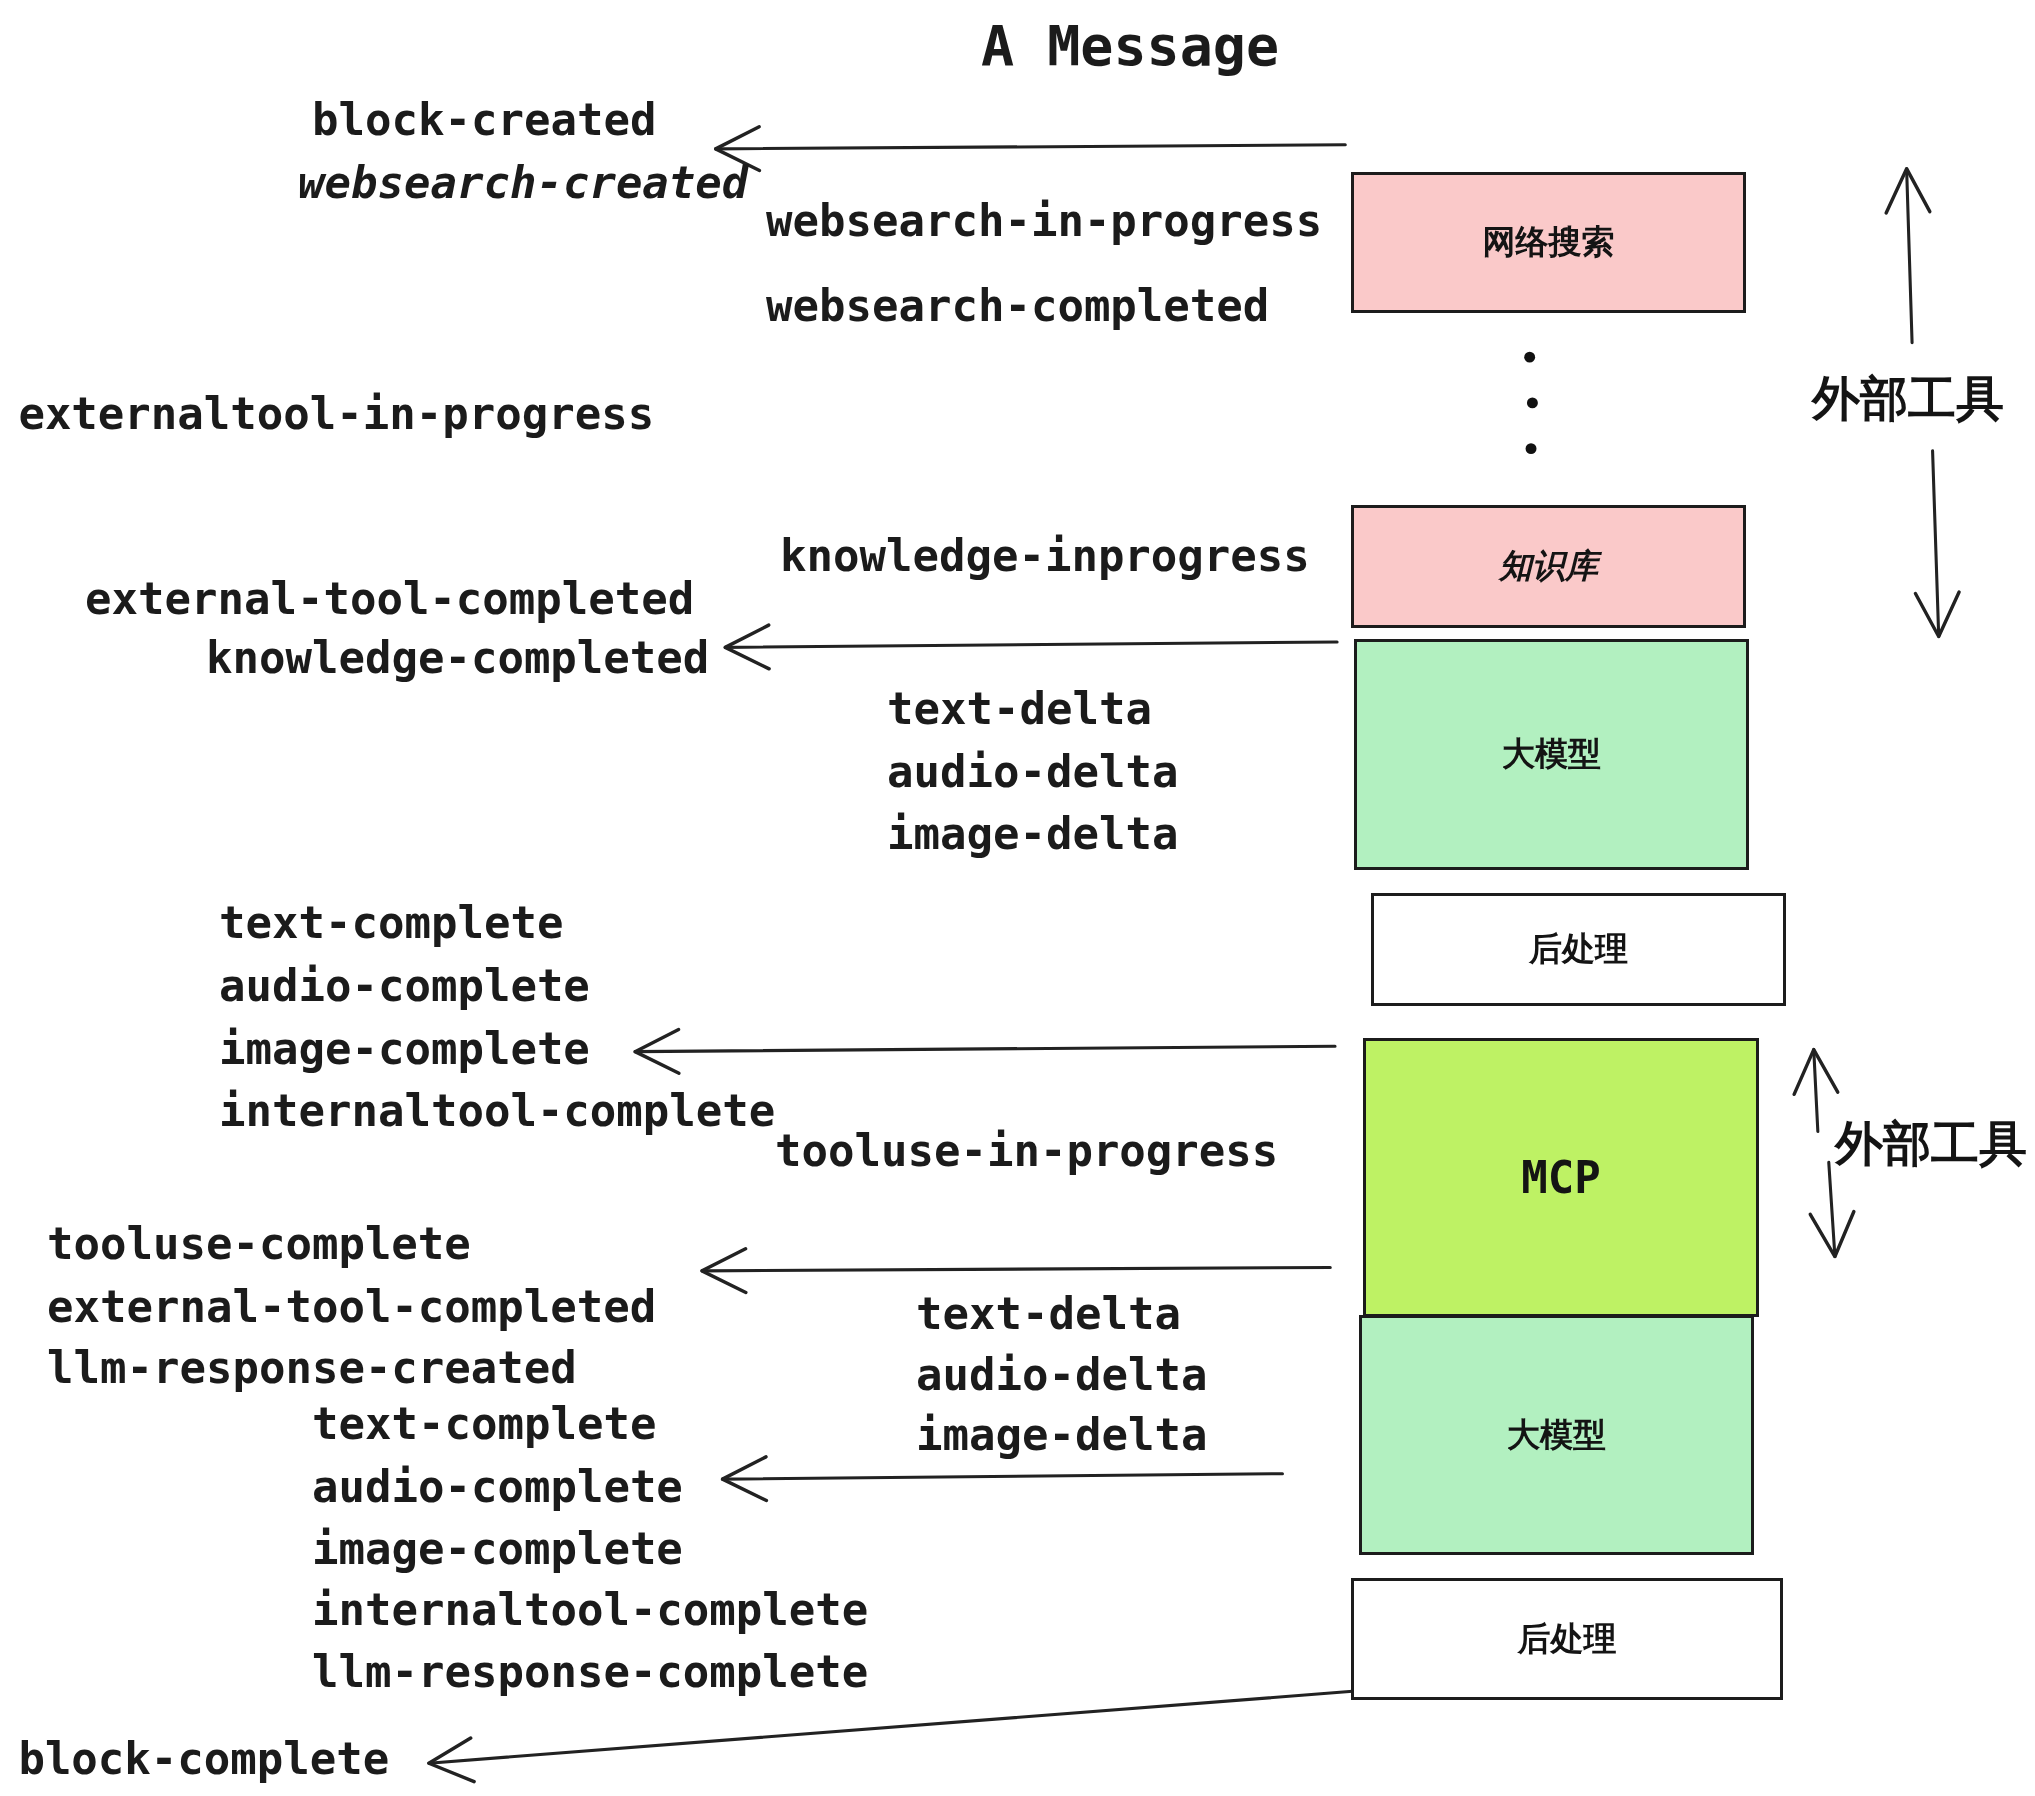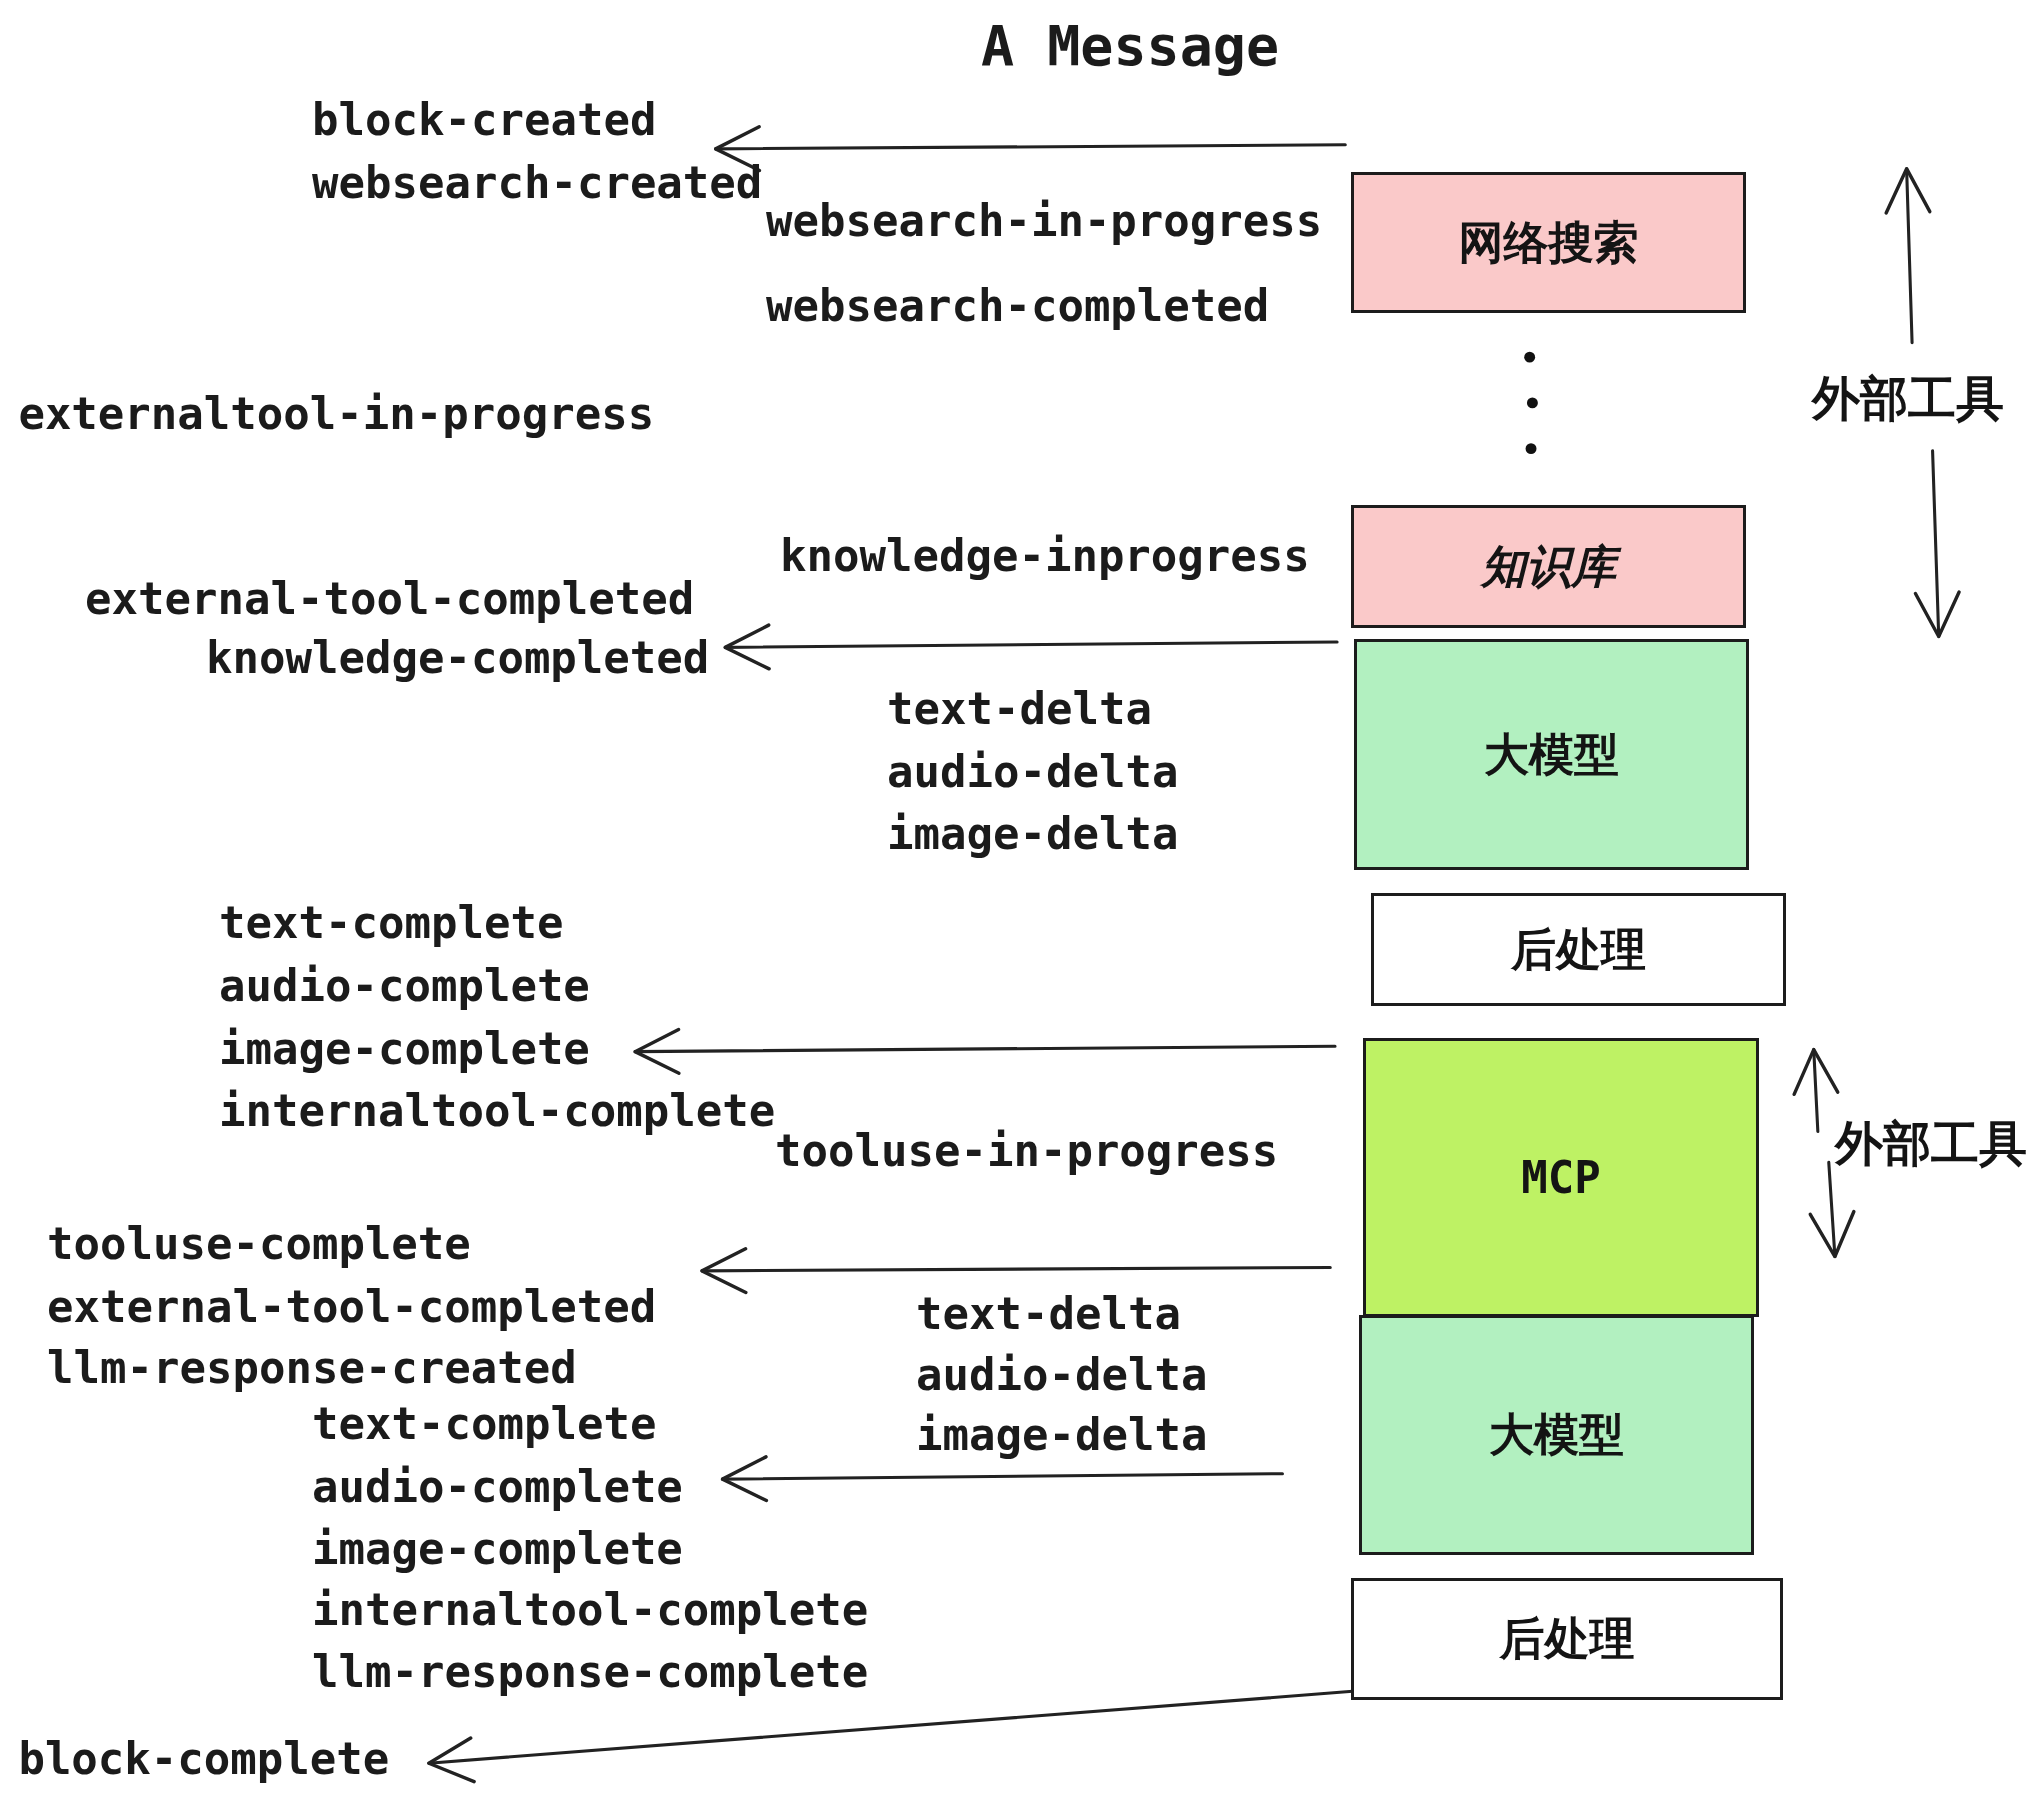--- a/index.html
+++ b/index.html
@@ -107,7 +107,7 @@
     </div>
   <div id="labels">
       <div class="evt" style="left: 312px; top: 97px;">block-created</div>
-      <div class="evt" style="left: 312px; top: 160px;">websearch-created</div>
+      <div class="evt" style="left: 298px; top: 160px; font-style: italic;">websearch-created</div>
       <div class="evt" style="left: 766px; top: 198px;">websearch-in-progress</div>
       <div class="evt" style="left: 766px; top: 283px;">websearch-completed</div>
       <div class="evt" style="left: 18.4px; top: 391px;">externaltool-in-progress</div>

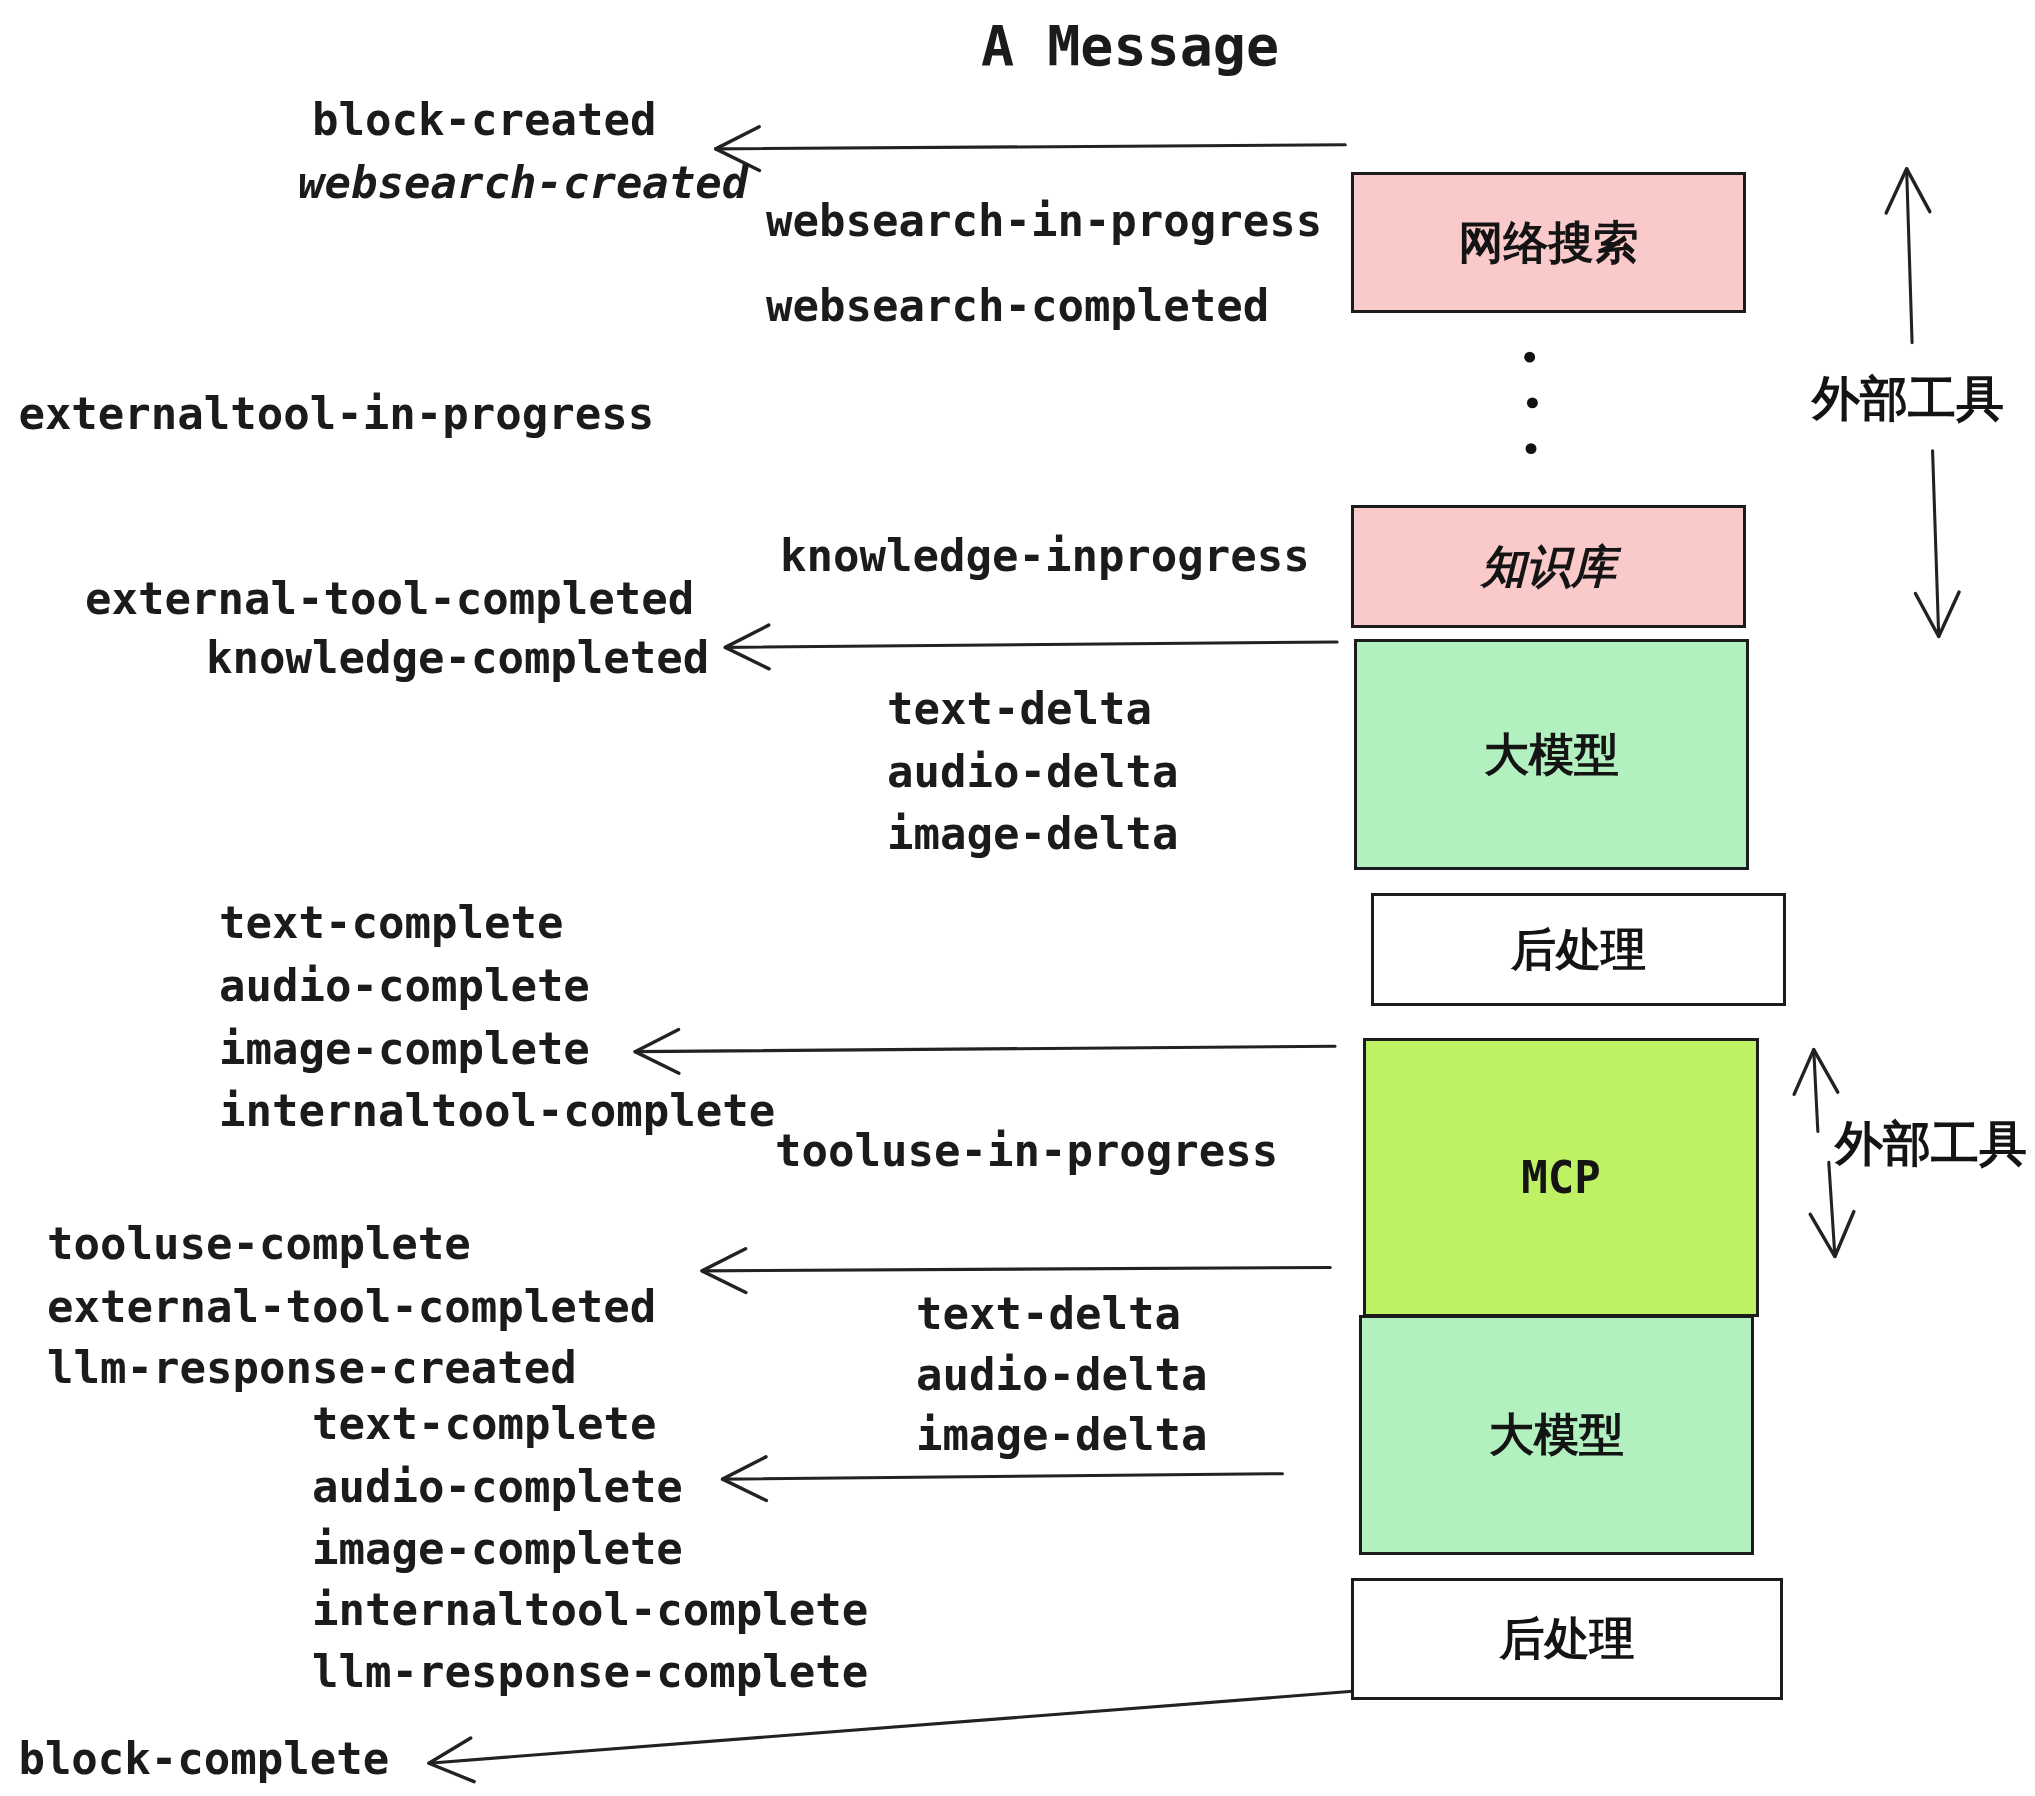--- a/index.html
+++ b/index.html
@@ -32,7 +32,7 @@
   }
   .box .lbl{
     font-family:"DejaVu Sans","Liberation Sans",sans-serif;
-    font-size:45px;font-weight:600;color:#141414;
+    font-size:33px;font-weight:600;color:#141414;
     white-space:nowrap;
   }
   .box .lbl.latin{

